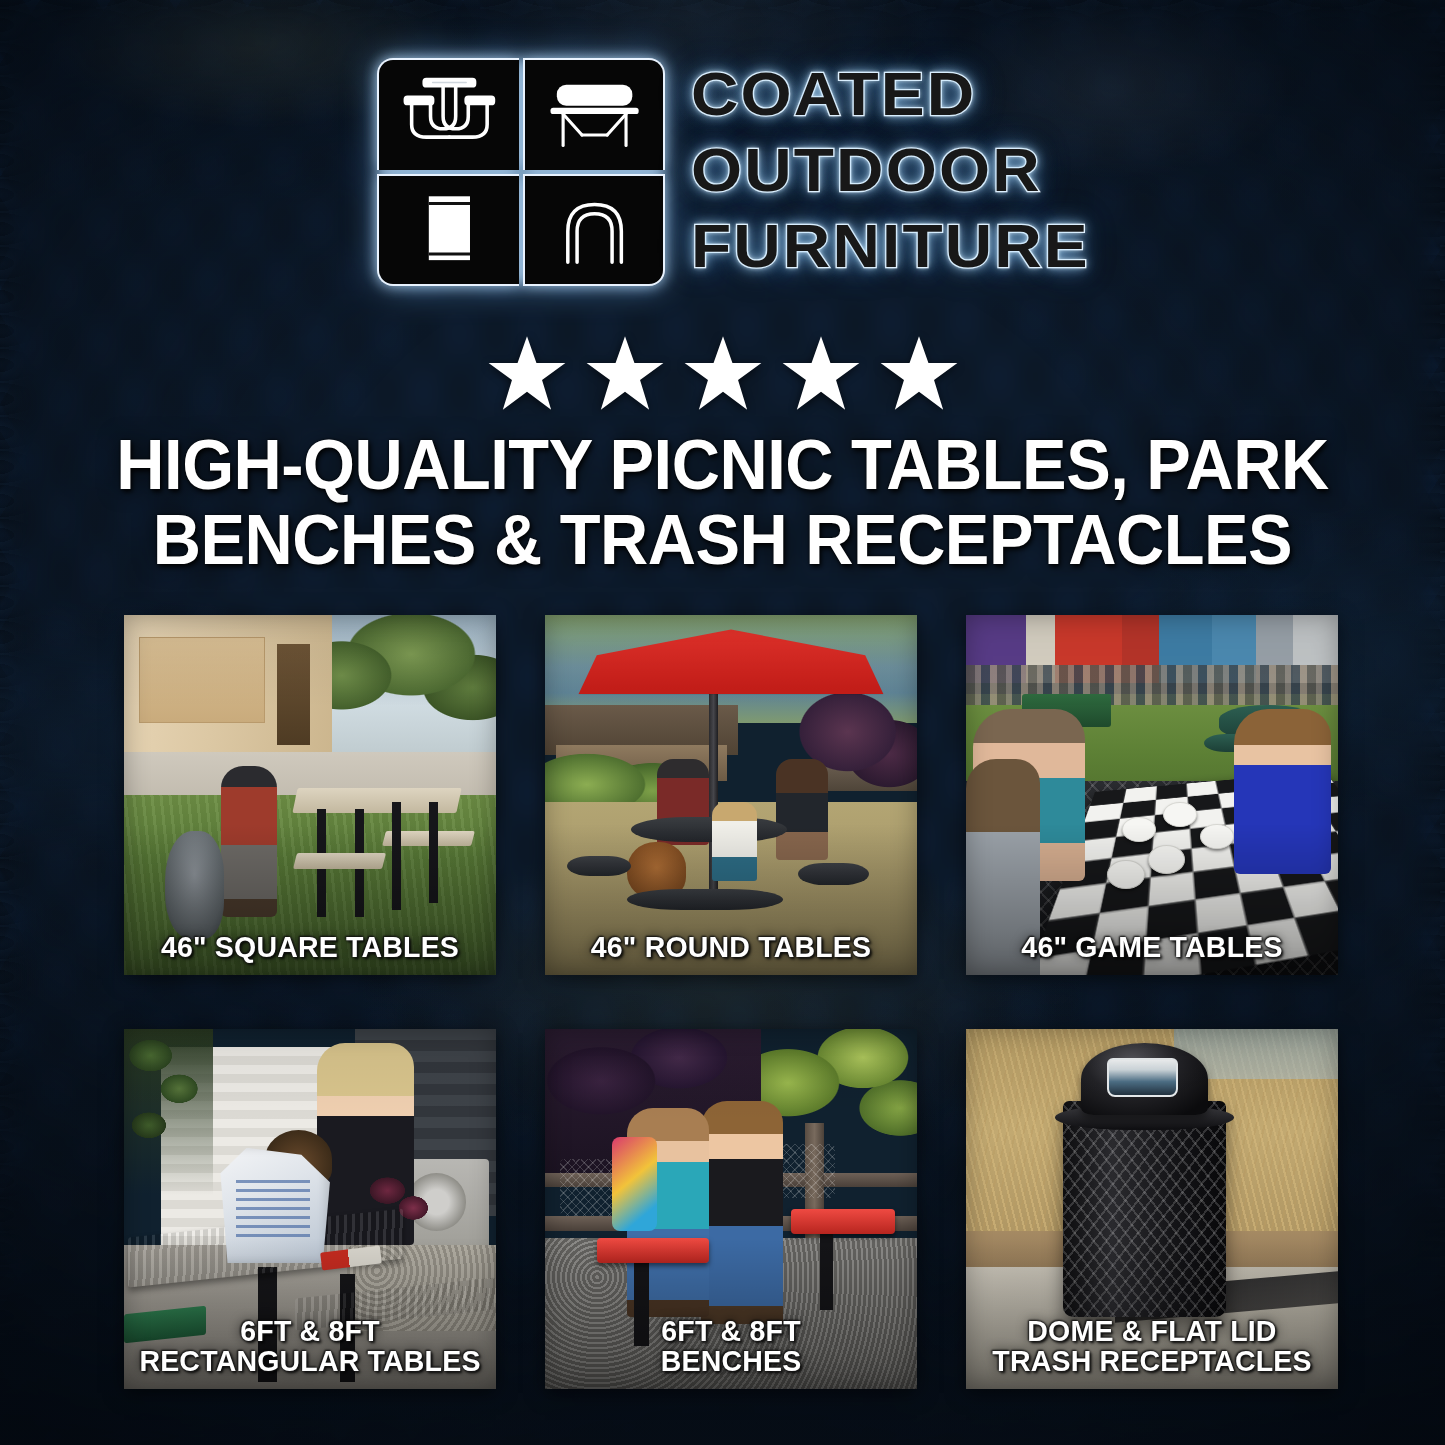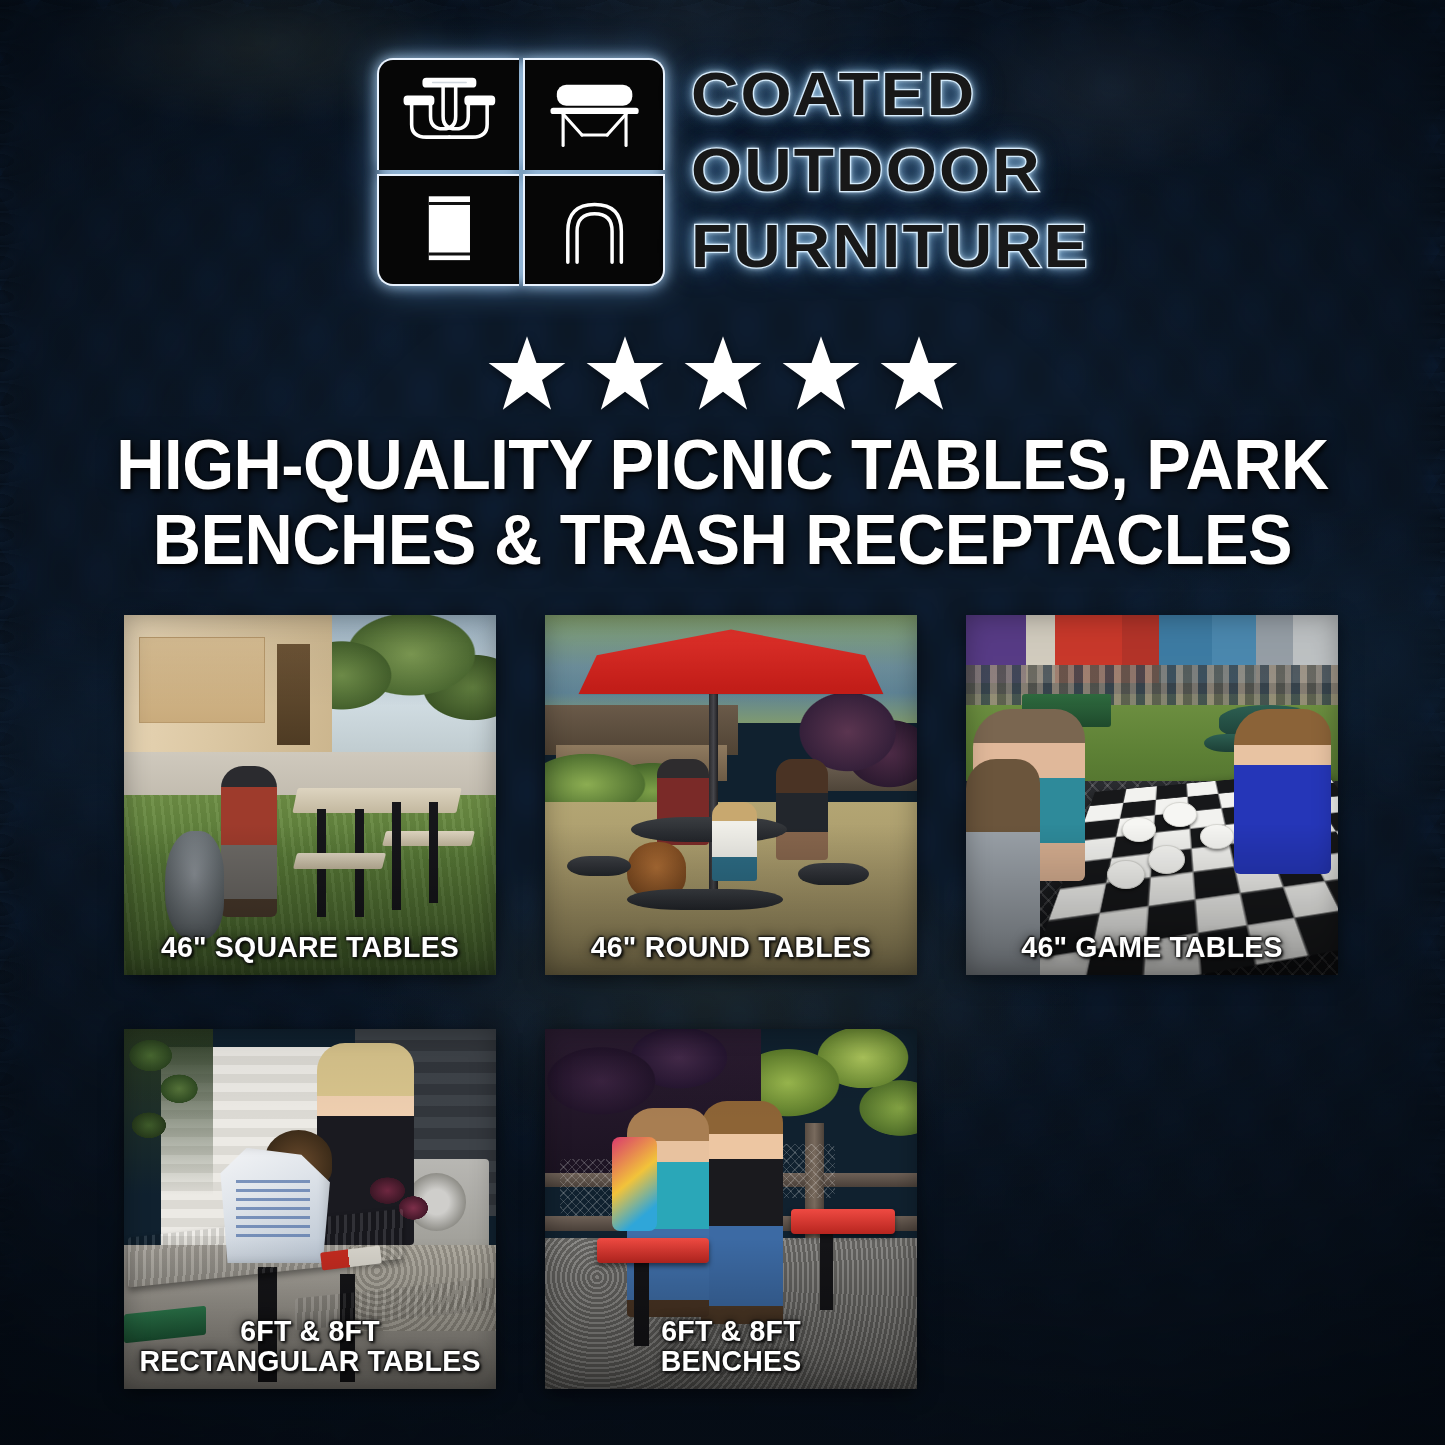--- a/index.html
+++ b/index.html
@@ -665,6 +665,25 @@
         </div>
       </div>
 
+      <div class="tile">
+        <div class="photo">
+          <div class="layer t6-grass"></div>
+          <div class="layer t6-sky"></div>
+          <div class="layer t6-dirt"></div>
+          <div class="layer t6-walk"></div>
+          <div class="layer t6-edge"></div>
+          <div class="layer t6-body"></div>
+          <div class="layer t6-rim"></div>
+          <div class="layer t6-dome"></div>
+          <div class="layer t6-opening"></div>
+        </div>
+        <div class="photo-soft"></div>
+        <div class="photo-grade"></div>
+        <div class="tile-caption">
+          <span class="cap-line">DOME &amp; FLAT LID</span>
+          <span class="cap-line">TRASH RECEPTACLES</span>
+        </div>
+      </div>
 
     </div>
   </div>

